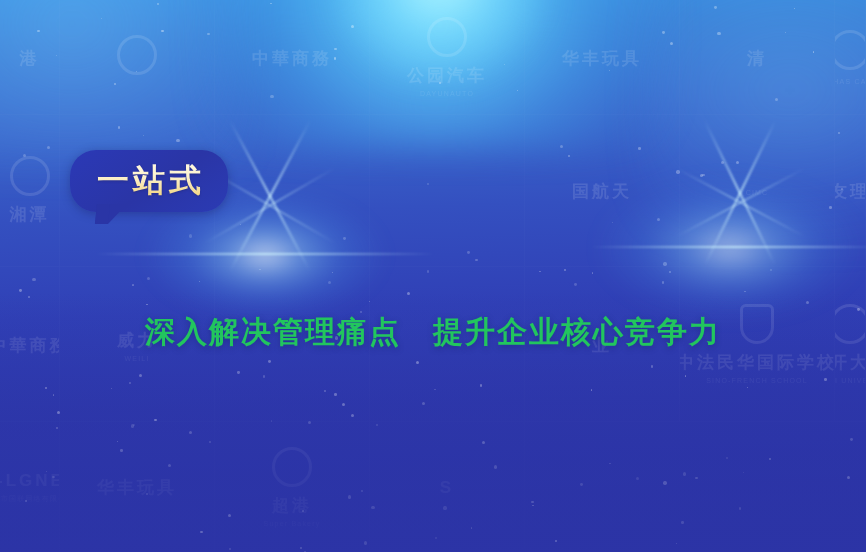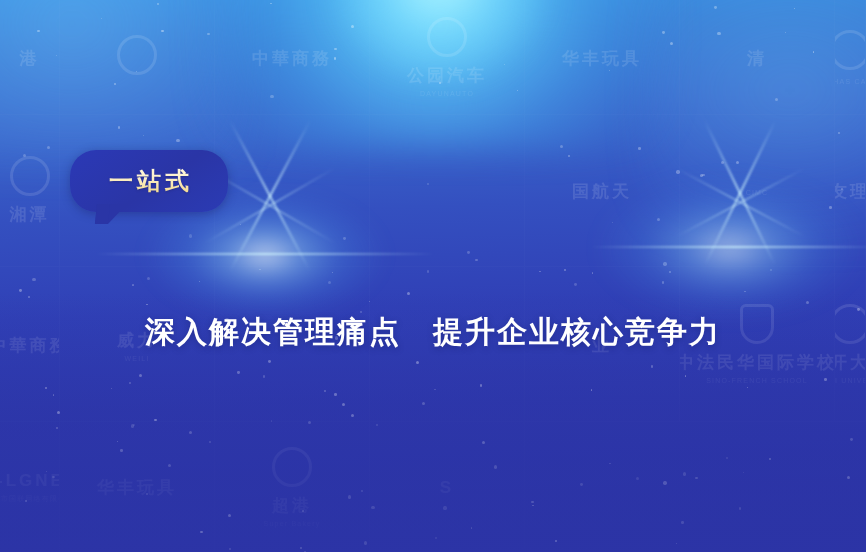--- a/index.html
+++ b/index.html
@@ -221,7 +221,7 @@
     display: flex;
     align-items: center;
     justify-content: center;
-    font-size: 24px;
+    font-size: 32px;
     font-weight: 700;
     letter-spacing: 4px;
     text-indent: 4px;

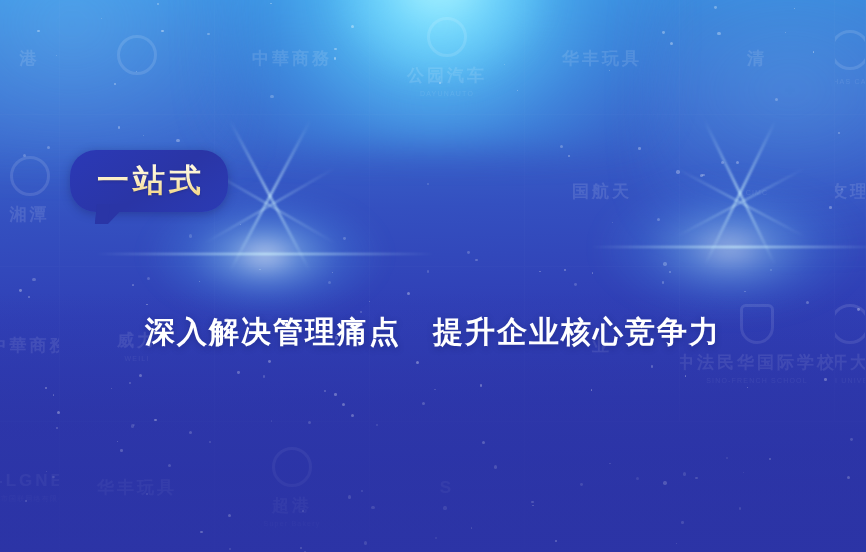--- a/index.html
+++ b/index.html
@@ -265,7 +265,7 @@
     font-size: 30px;
     font-weight: 700;
     letter-spacing: 2px;
-    color: #ffffff;
+    color: #22c55e;
     white-space: pre;
     text-shadow: 0 2px 6px rgba(16,24,90,0.38);
   }

